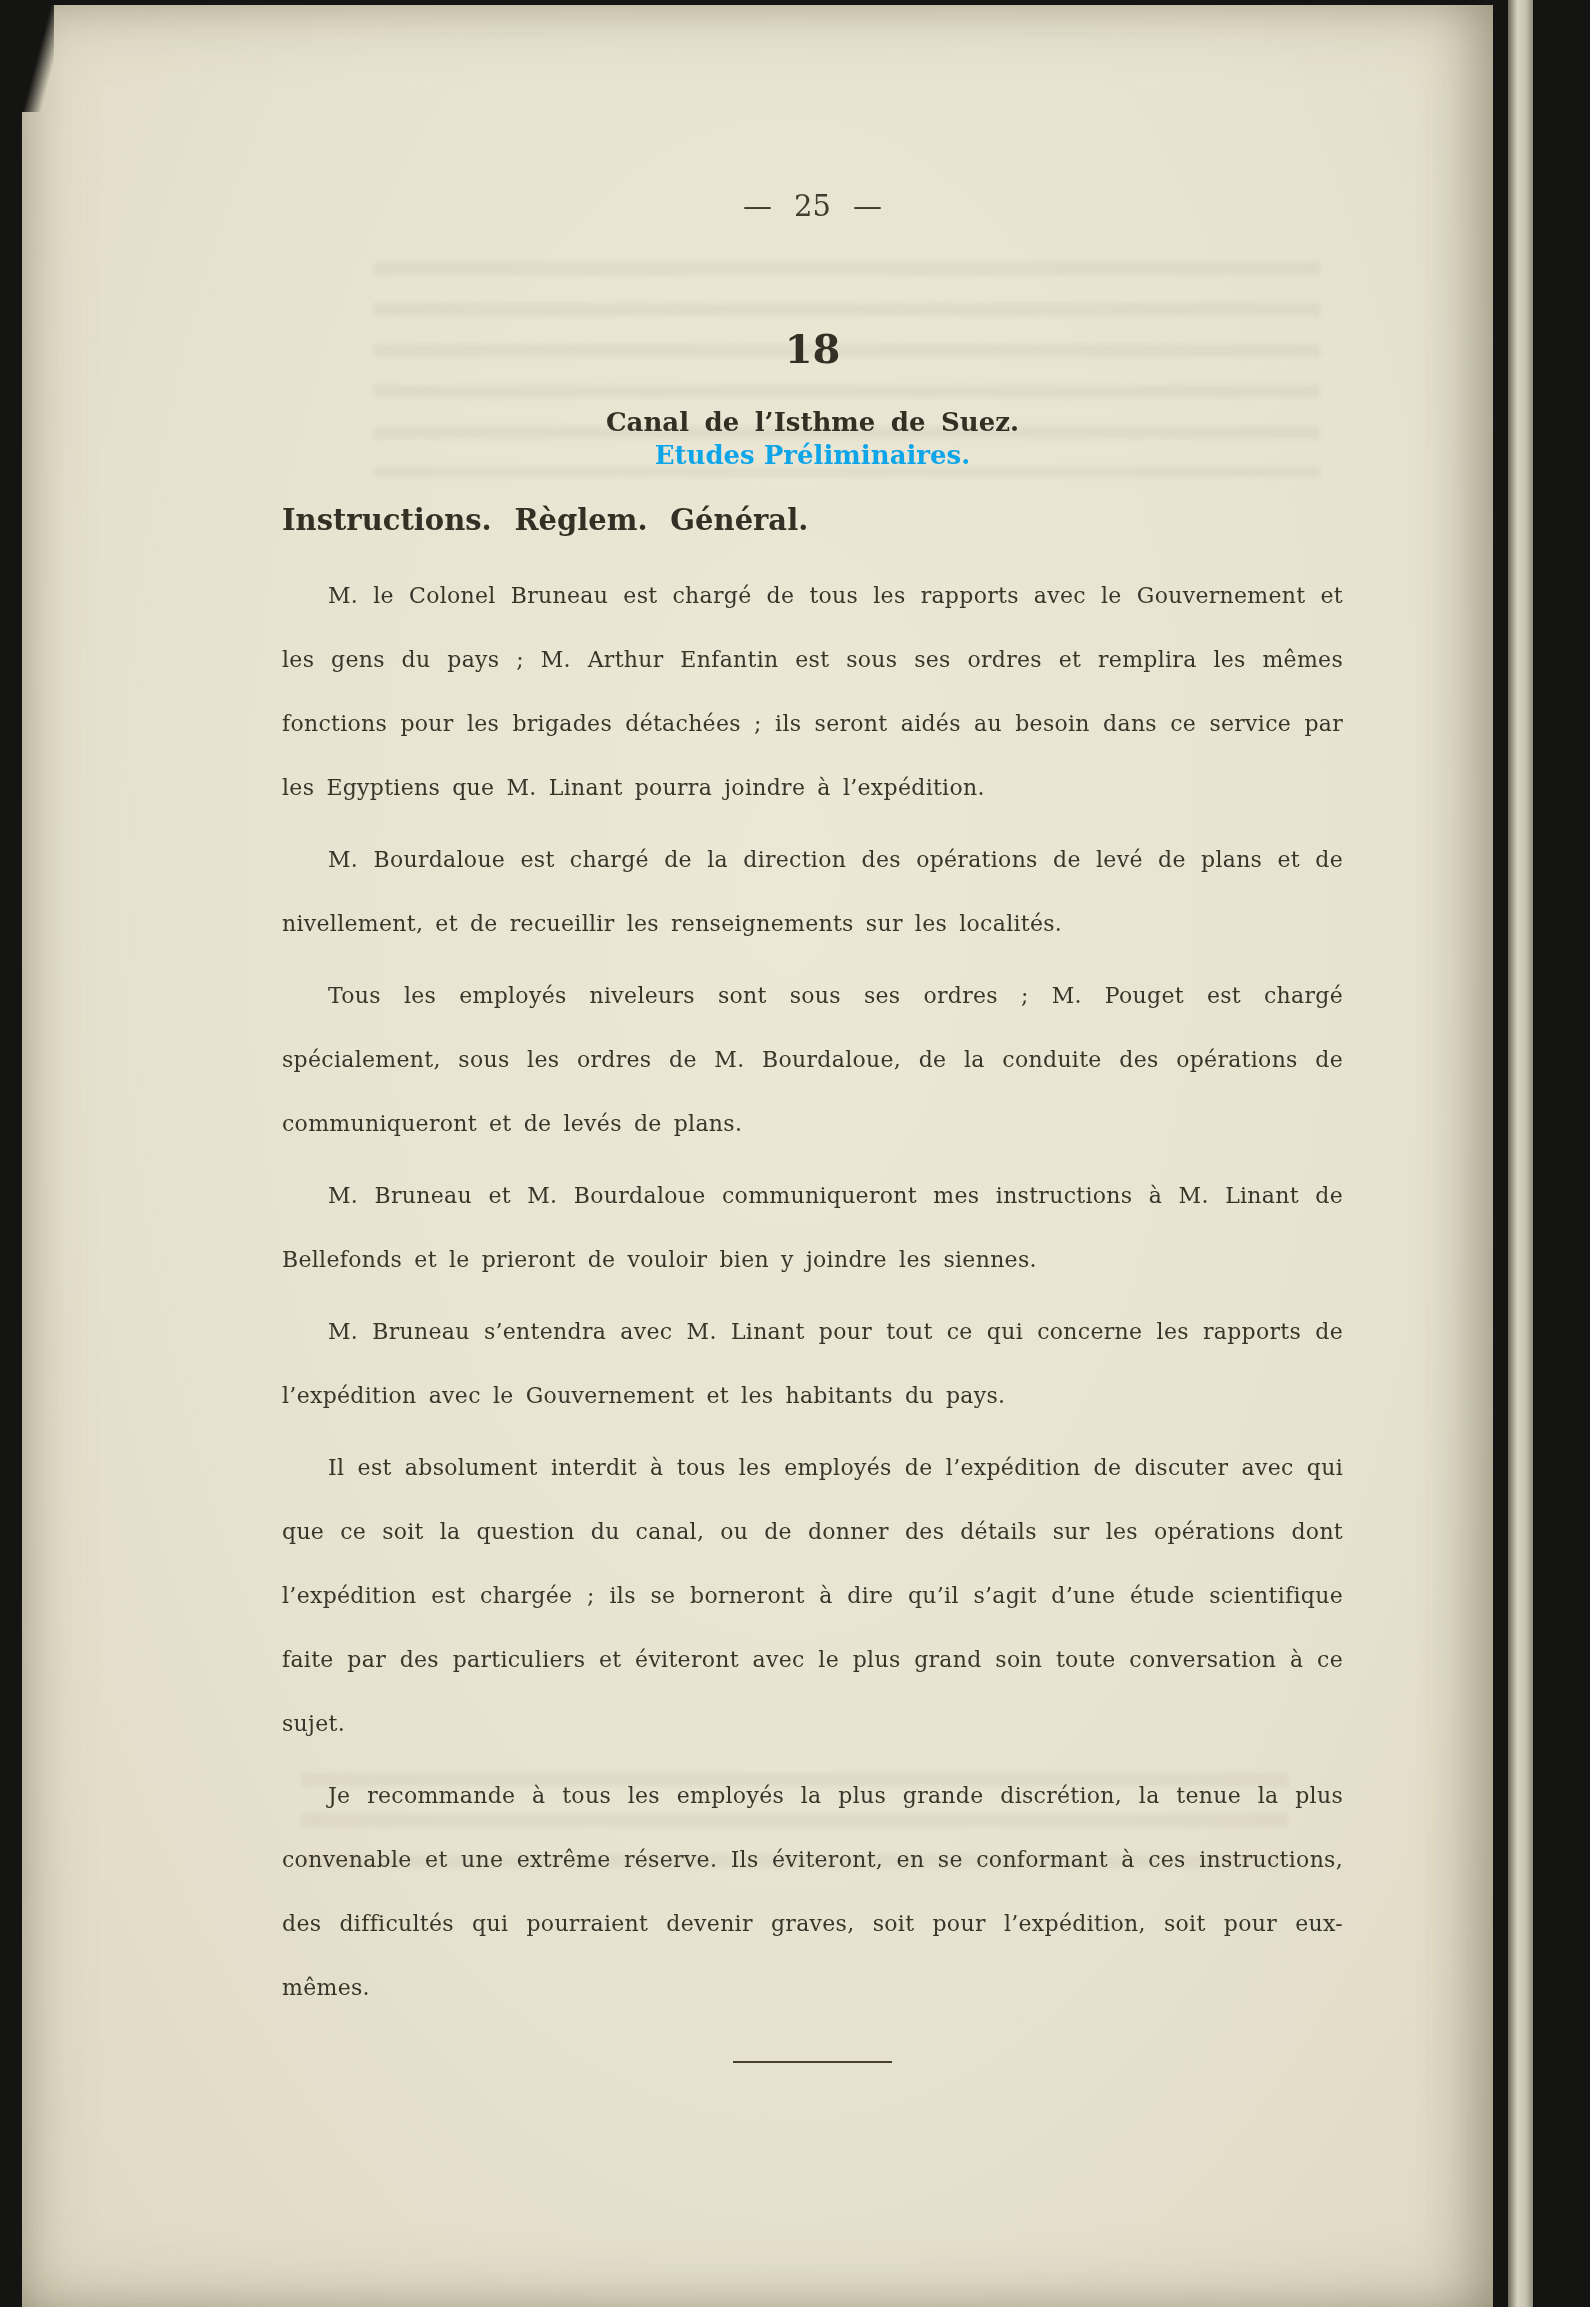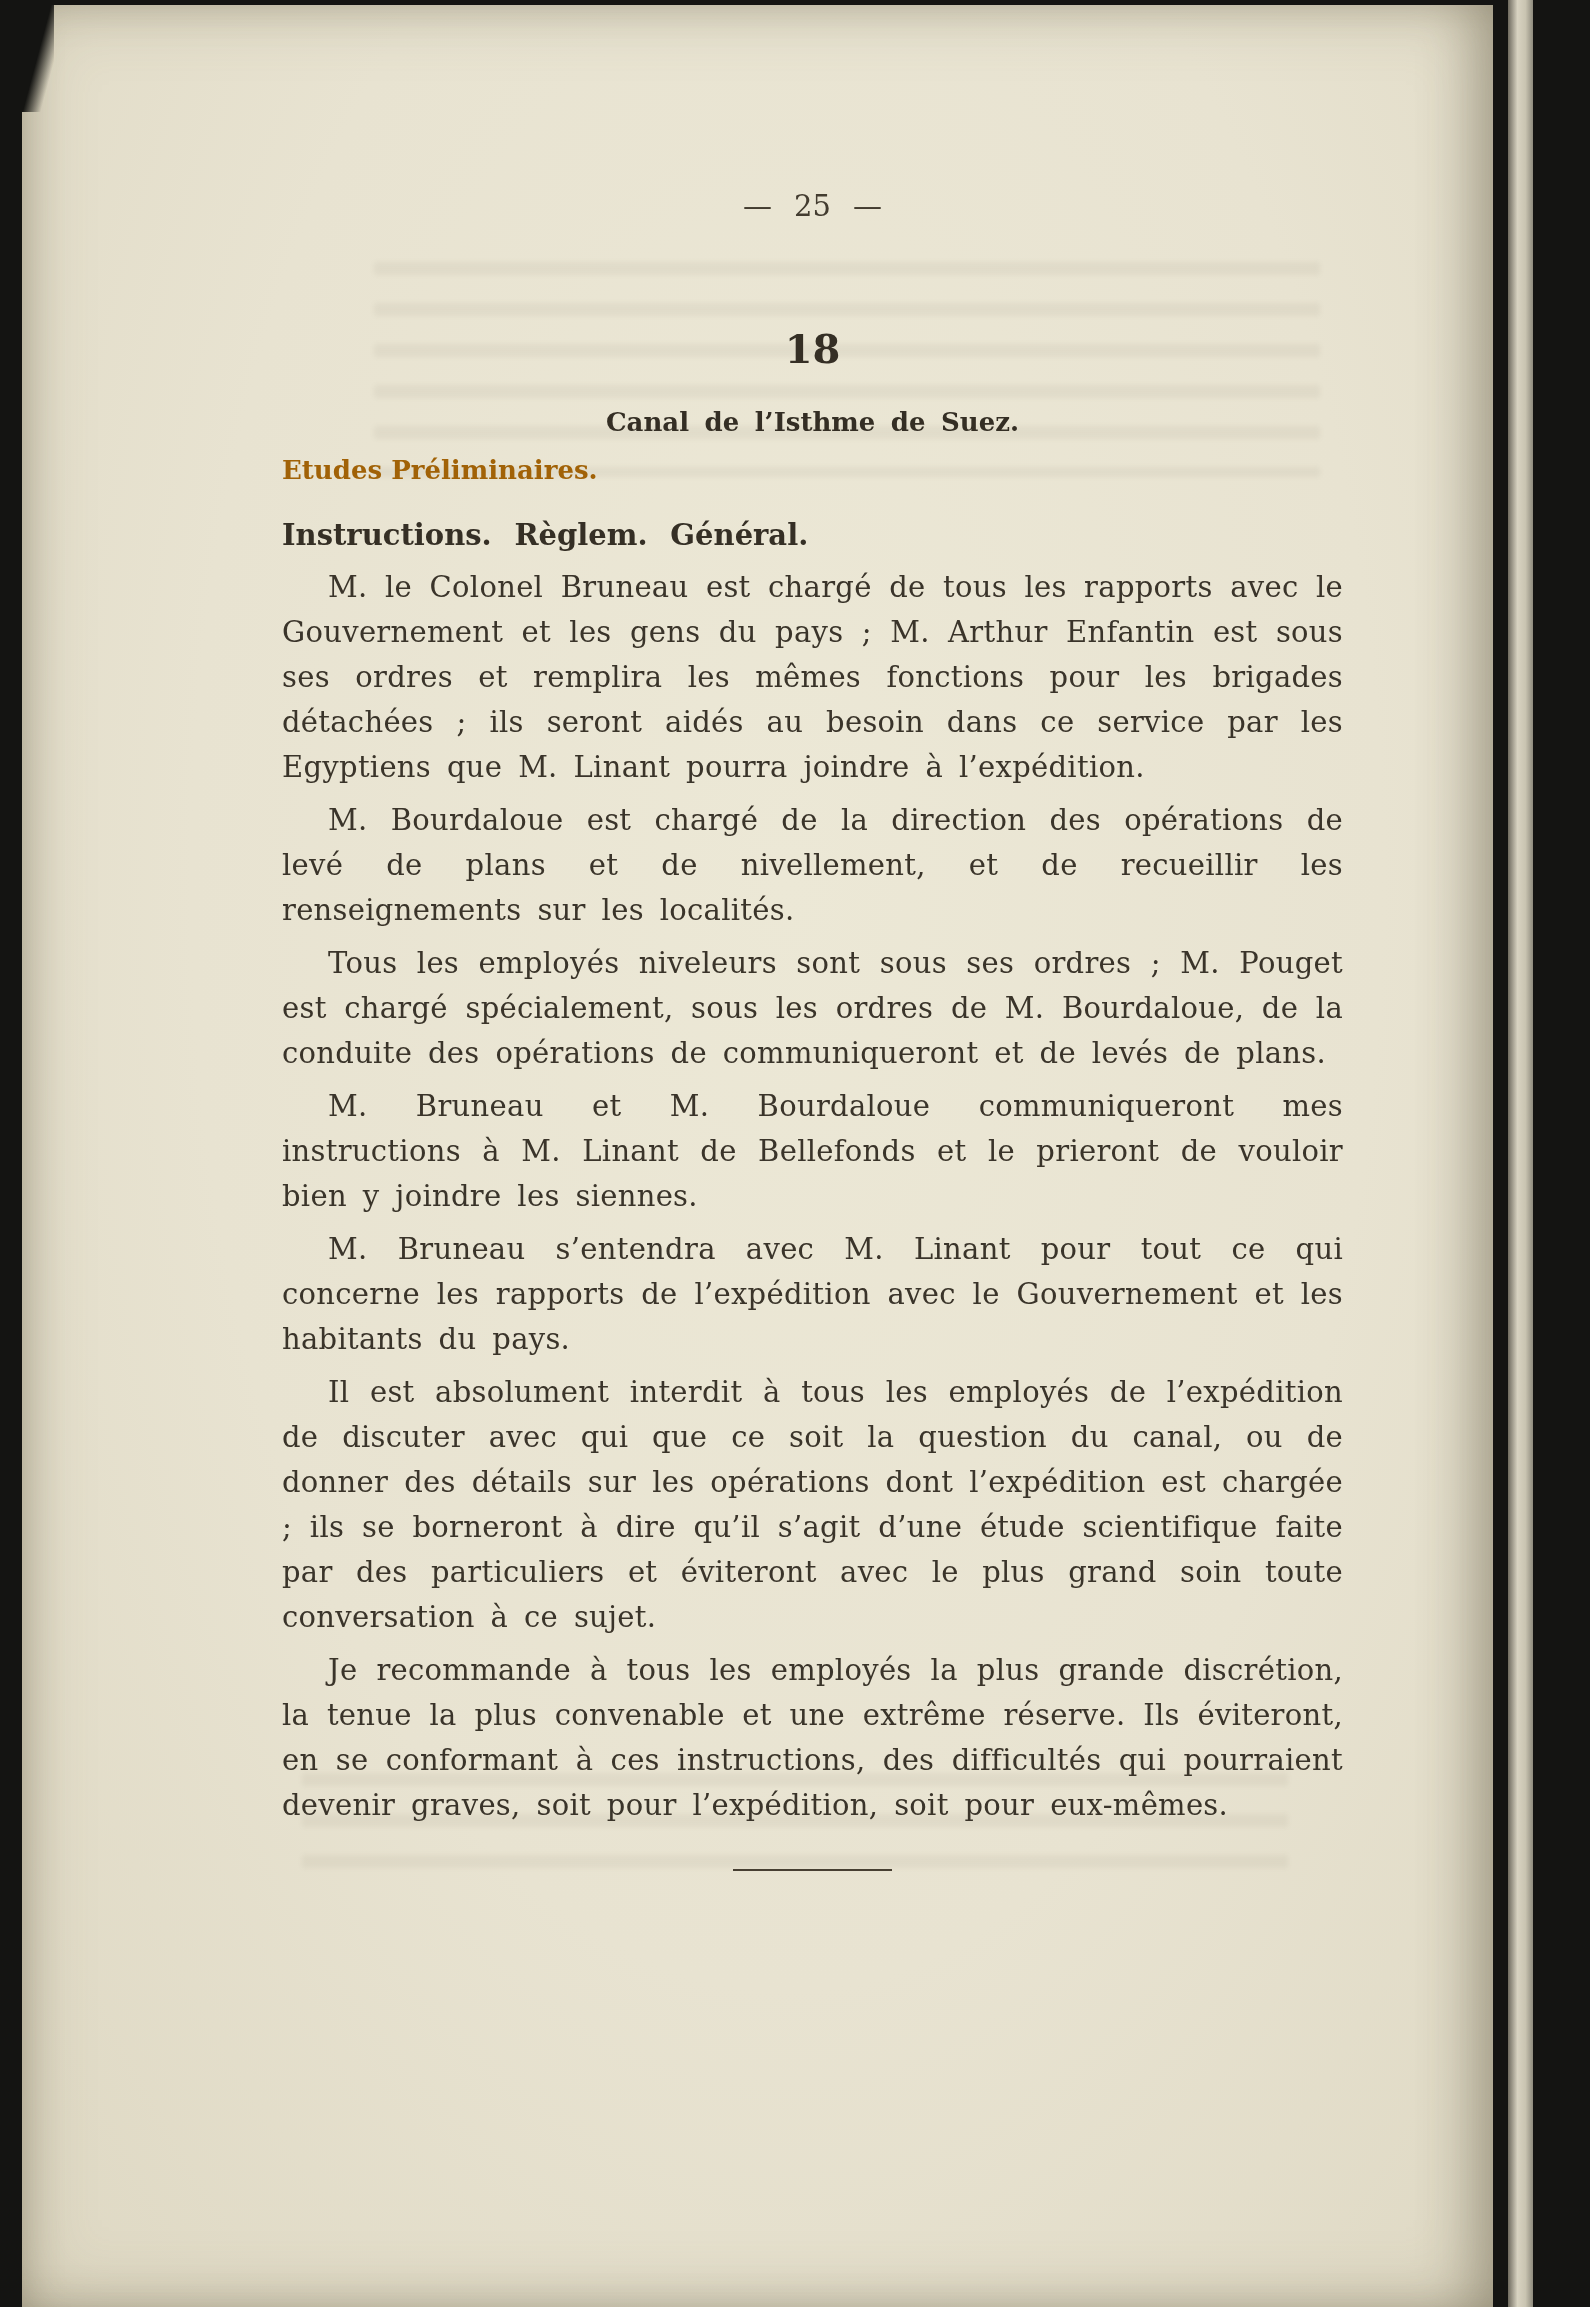--- a/index.html
+++ b/index.html
@@ -88,10 +88,11 @@
     color: #342e24;
   }
   .article-subtitle {
-    margin-top: 18px;
+    margin-top: 3px;
+    text-align: center;
     font-size: 26px;
     font-weight: 700;
-    color: #a16207;
+    color: #0ea5e9;
   }
   .article-heading {
     margin-top: 33px;

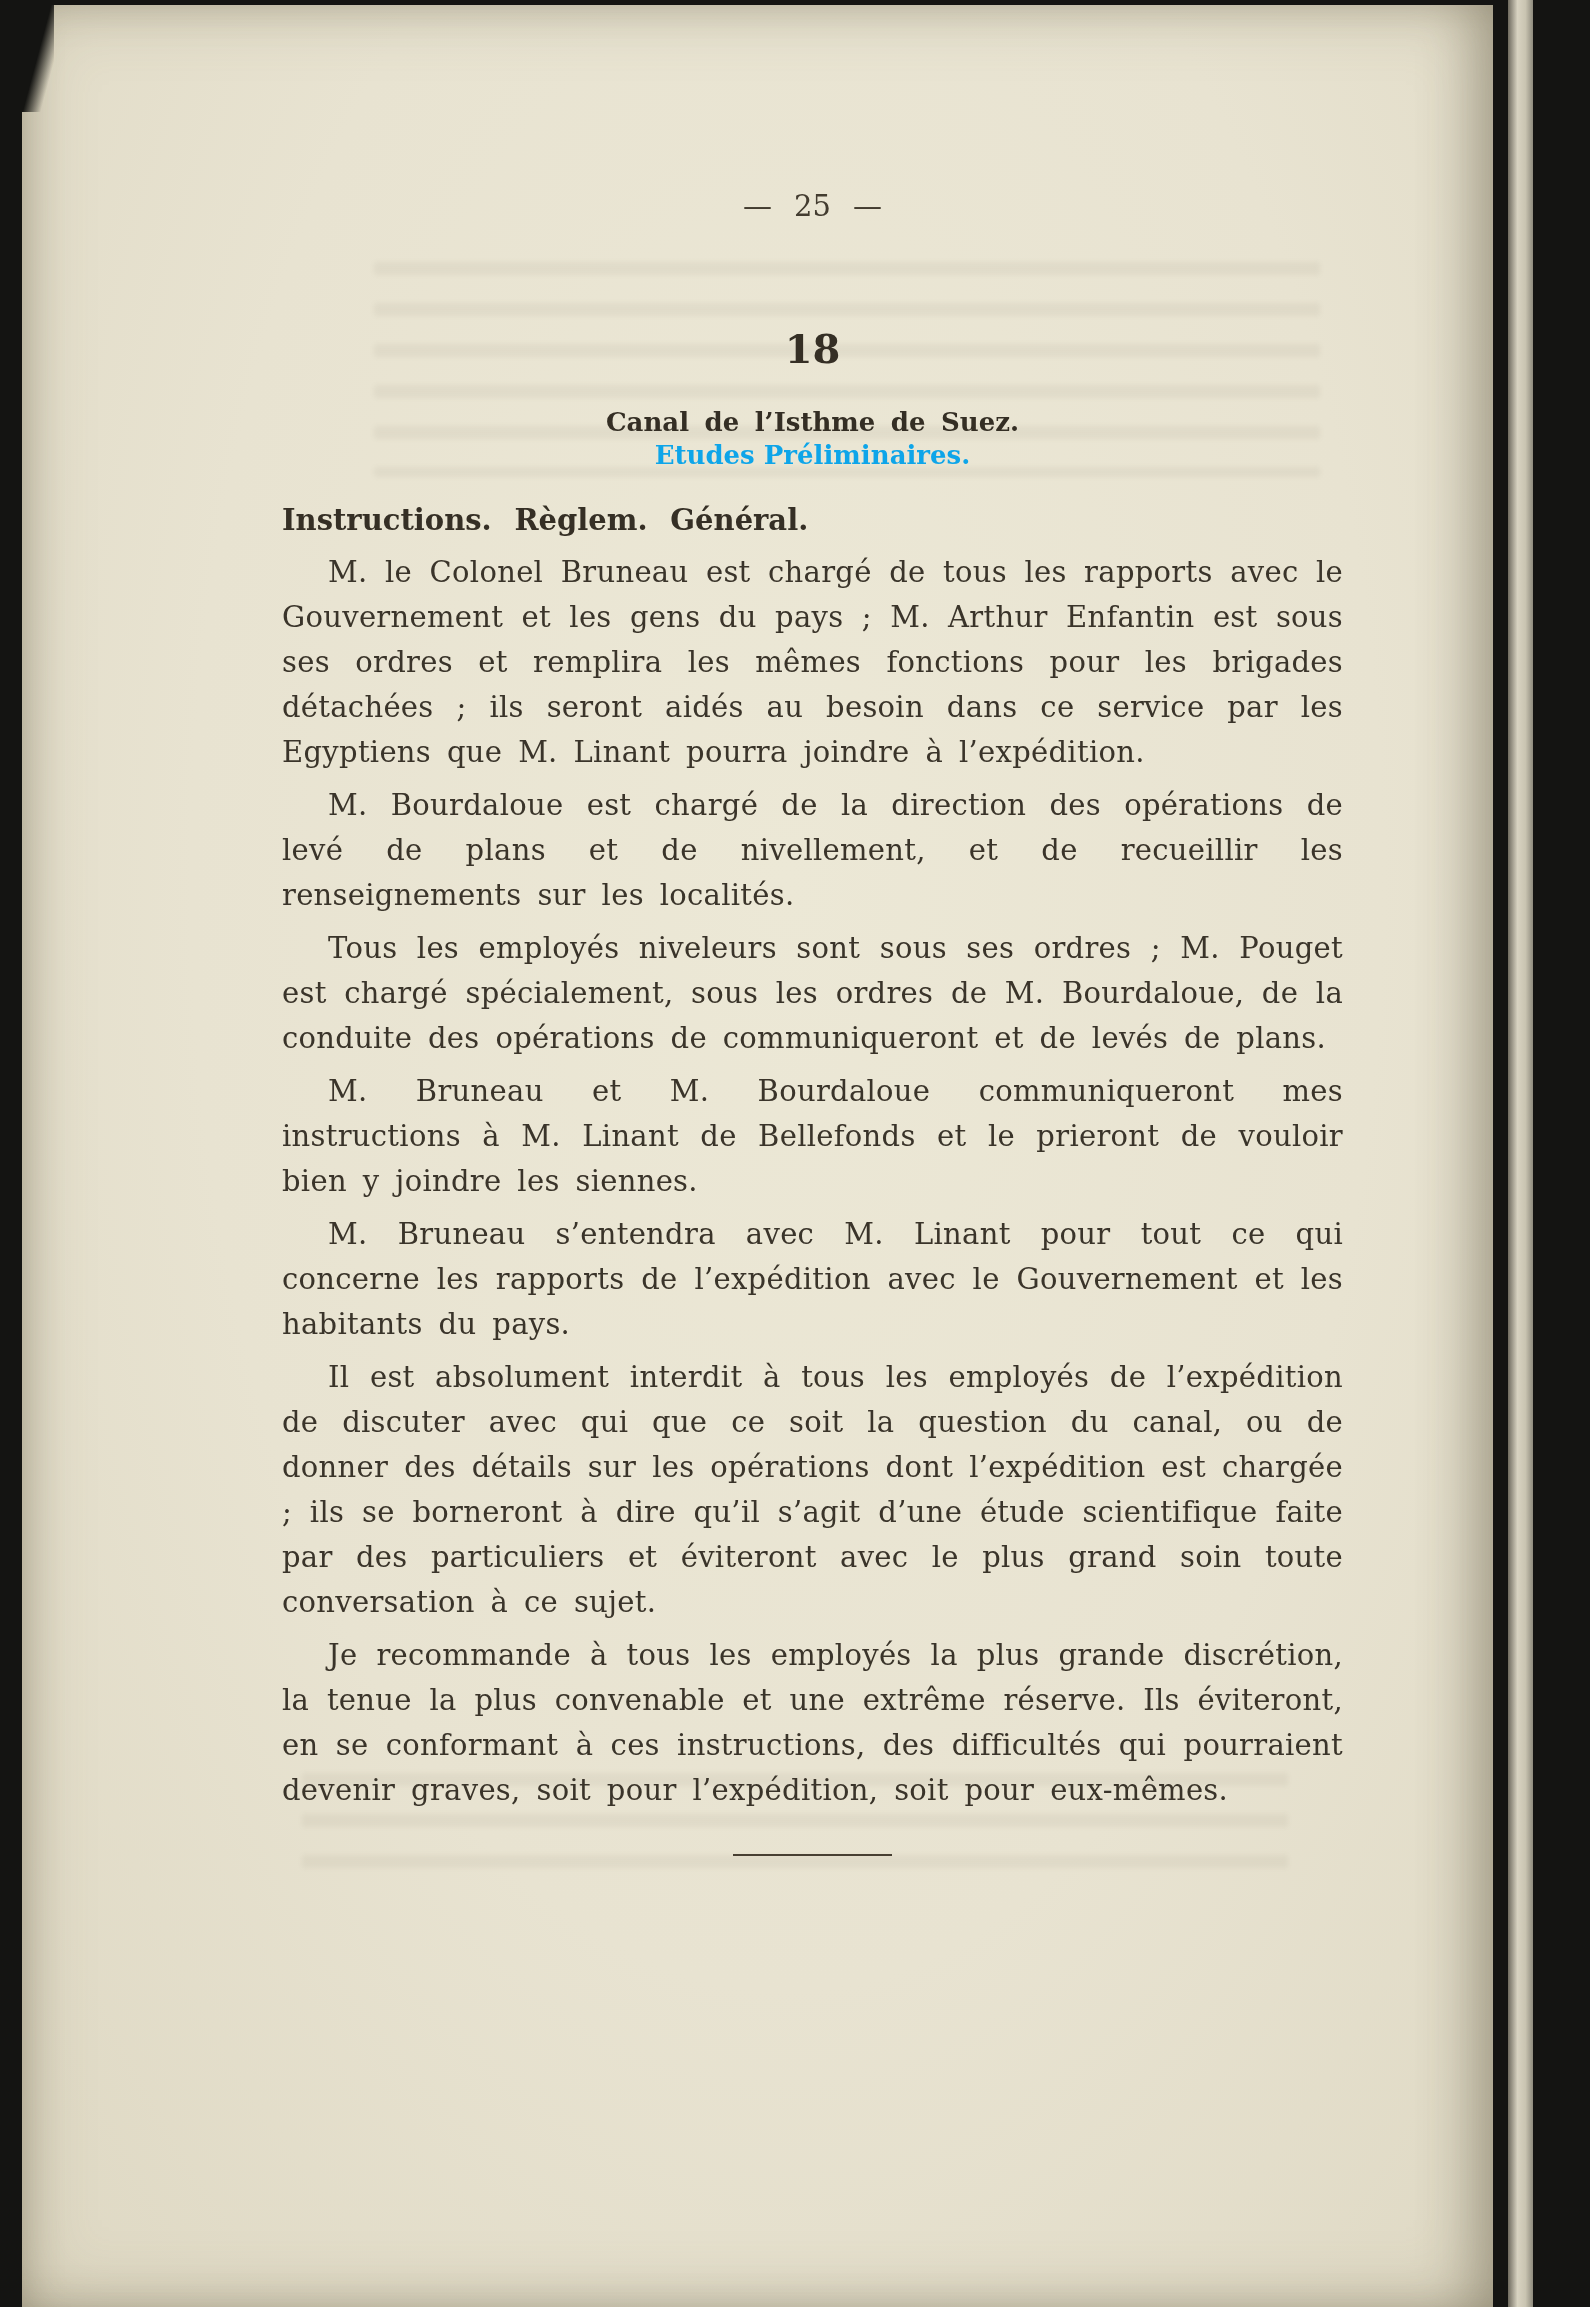--- a/index.html
+++ b/index.html
@@ -102,9 +102,9 @@
     color: #352f25;
   }
   .body-text {
-    margin-top: 13px;
-    font-size: 29px;
-    line-height: 45px;
+    margin-top: 27px;
+    font-size: 22px;
+    line-height: 64px;
     text-align: justify;
     letter-spacing: 0.3px;
     word-spacing: 0.22em;

